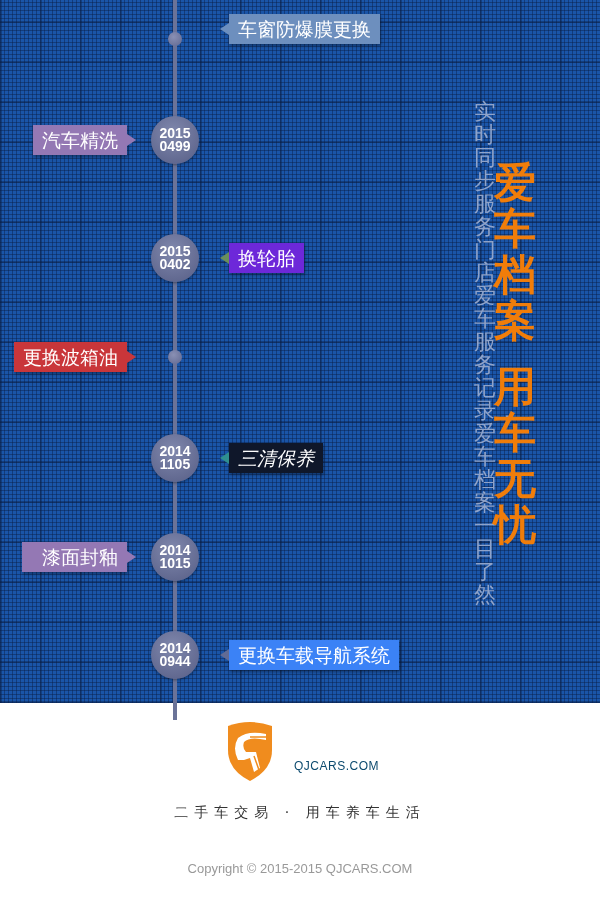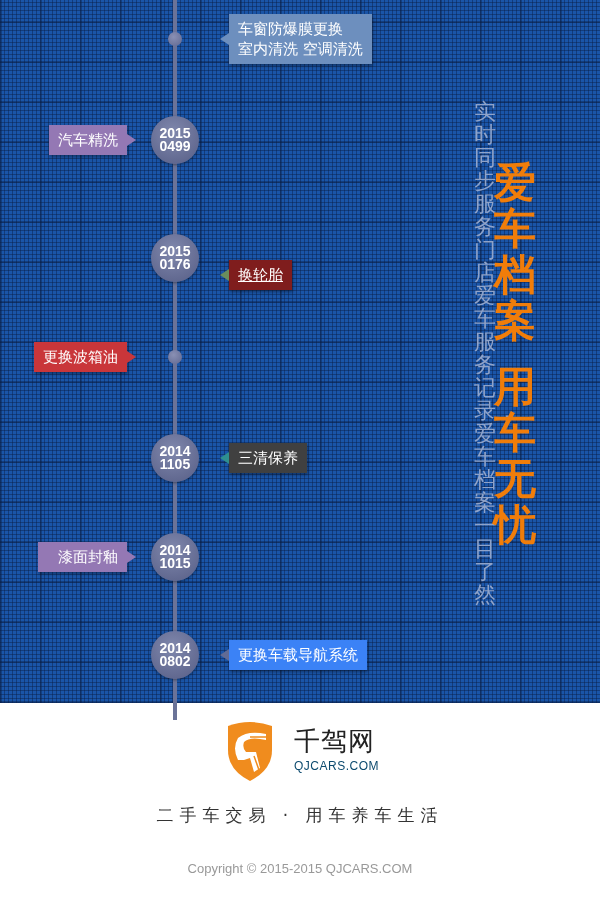--- a/index.html
+++ b/index.html
@@ -38,7 +38,7 @@
     }
 
     .tag {
-      position: absolute; color: #ffffff; font-size: 15px; line-height: 20px;
+      position: absolute; color: #ffffff; font-size: 19px; line-height: 20px;
       padding: 5px 9px; box-shadow: 1px 2px 3px rgba(0,0,0,0.35);
       white-space: nowrap;
     }

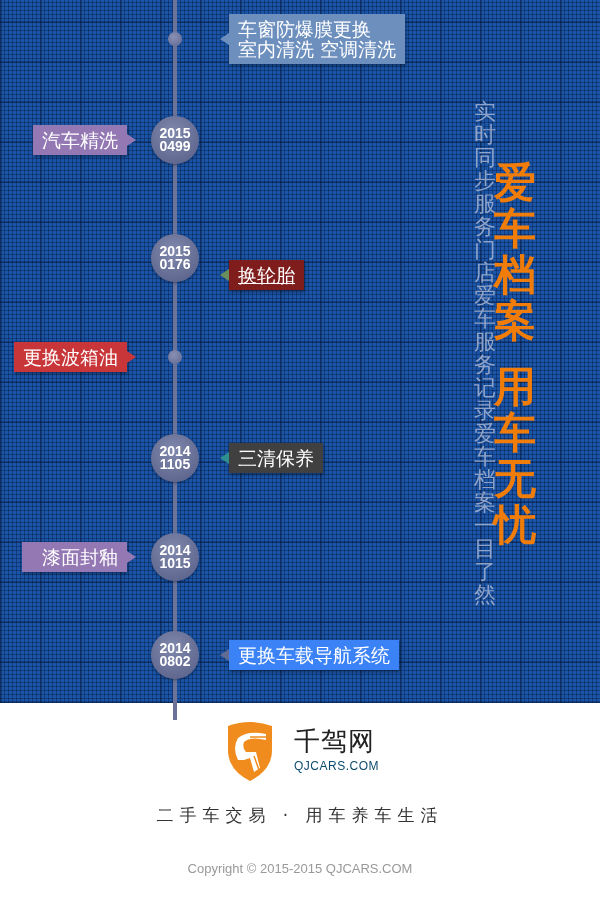--- a/index.html
+++ b/index.html
@@ -98,7 +98,6 @@
     <div class="node-dot" style="top: 32px;"></div>
     <div class="tag right" style="background: rgb(109, 143, 190); --c: #6d8fbe; top: 14px; left: 229px;">
       <span>车窗防爆膜更换</span>
-      <span>室内清洗 空调清洗</span>
     </div>
     <div class="node-date" style="top: 116px;">
       <span>2015</span>

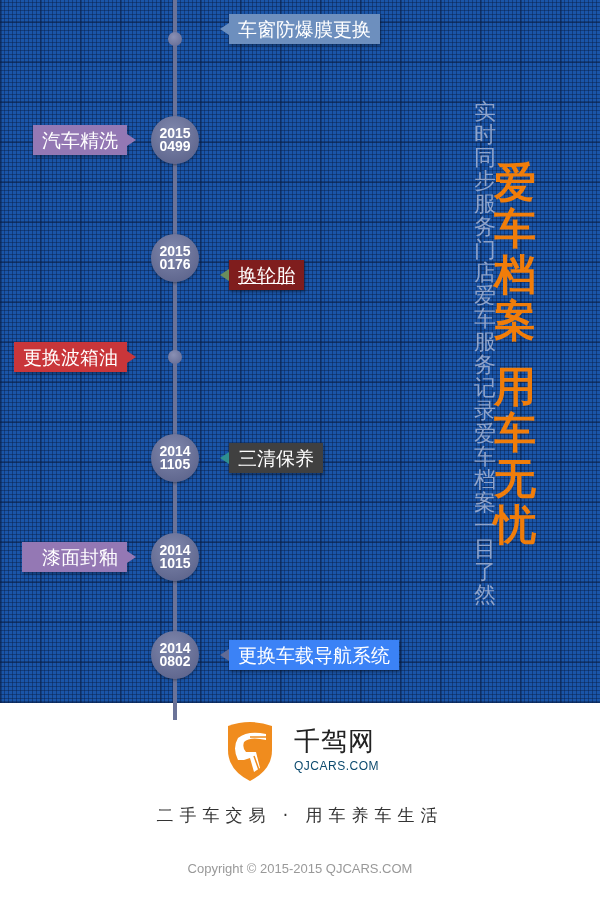--- a/index.html
+++ b/index.html
@@ -108,7 +108,7 @@
     </div>
     <div class="node-date" style="top: 234px;">
       <span>2015</span>
-      <span>0176</span>
+      <span>0402</span>
     </div>
     <div class="tag right" style="background: #7f1d1d; --c: #6a8e5c; top: 260px; left: 229px; text-decoration: underline;">
       <span>换轮胎</span>

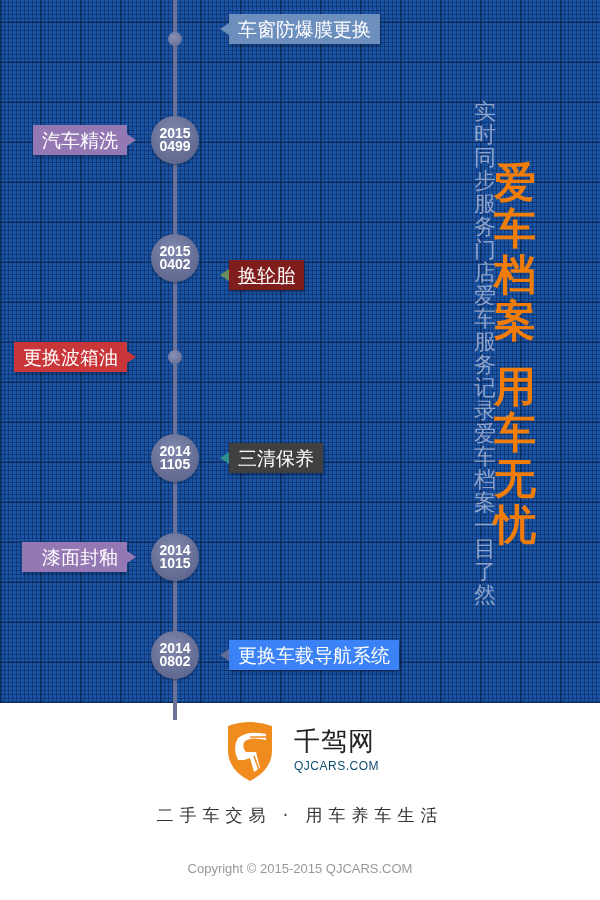--- a/index.html
+++ b/index.html
@@ -110,7 +110,7 @@
       <span>2015</span>
       <span>0402</span>
     </div>
-    <div class="tag right" style="background: #7f1d1d; --c: #6a8e5c; top: 260px; left: 229px; text-decoration: underline;">
+    <div class="tag right" style="background: #6d28d9; --c: #6a8e5c; top: 243px; left: 229px;">
       <span>换轮胎</span>
     </div>
     <div class="node-dot" style="top: 350px;"></div>

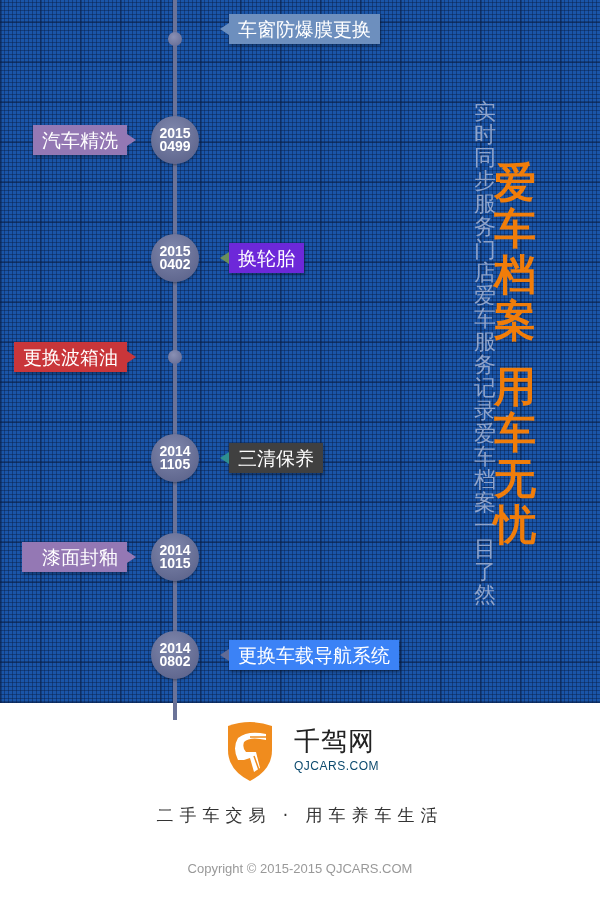--- a/index.html
+++ b/index.html
@@ -121,7 +121,7 @@
       <span>2014</span>
       <span>1105</span>
     </div>
-    <div class="tag right" style="background: #404040; --c: #2f8f8f; top: 443px; left: 229px;">
+    <div class="tag right" style="background: #0f172a; --c: #2f8f8f; top: 443px; left: 229px; font-style: italic;">
       <span>三清保养</span>
     </div>
     <div class="node-date" style="top: 533px;">

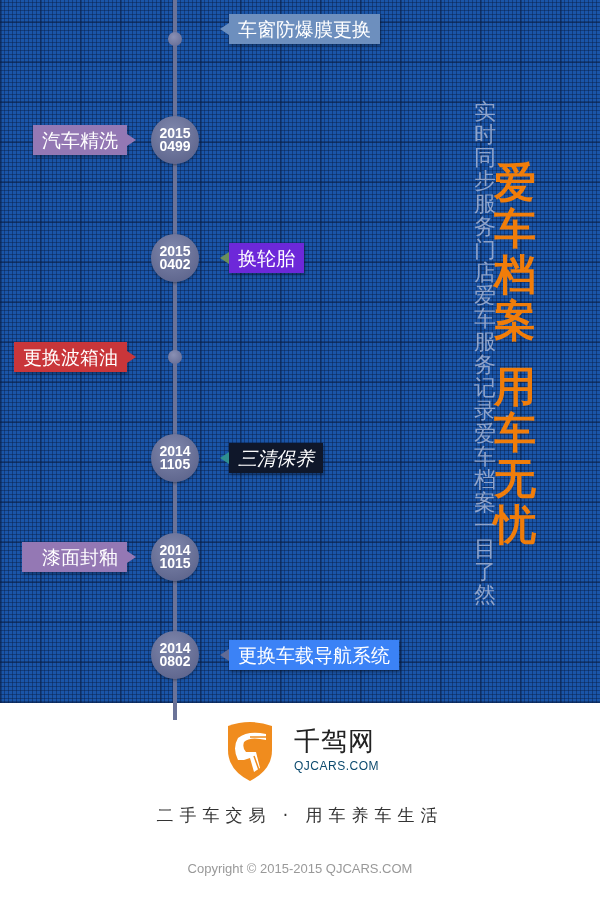--- a/index.html
+++ b/index.html
@@ -133,7 +133,7 @@
     </div>
     <div class="node-date" style="top: 631px;">
       <span>2014</span>
-      <span>0802</span>
+      <span>0944</span>
     </div>
     <div class="tag right" style="background: #3b82f6; --c: #616b94; top: 640px; left: 229px;">
       <span>更换车载导航系统</span>

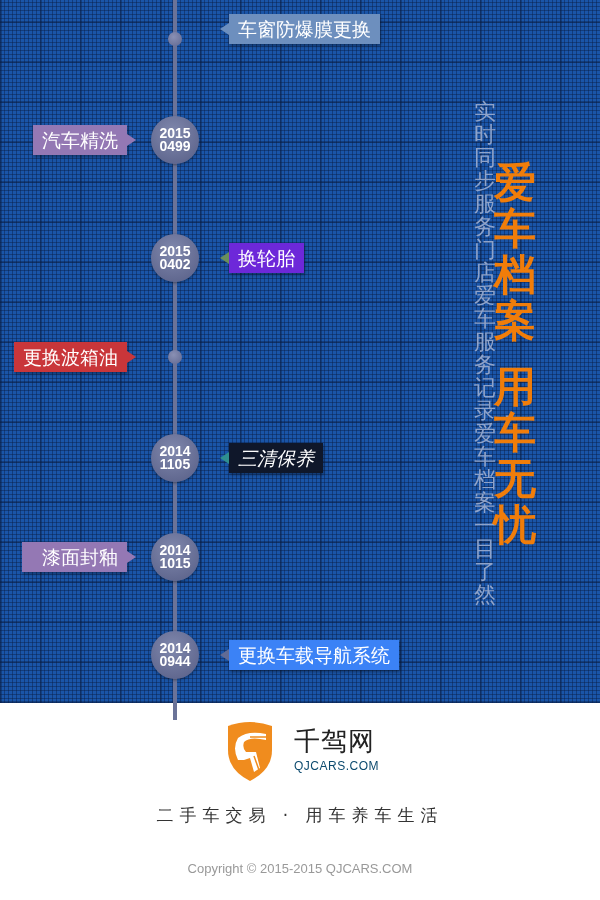--- a/index.html
+++ b/index.html
@@ -153,7 +153,6 @@
     <path d="M12 40 Q6 28 12 18 Q22 10 40 14 L40 20 Q24 16 18 22 Q16 28 20 32 L30 32 L34 48 L28 52 L24 38 L18 40 Z" fill="#ffffff"></path>
     <path d="M24 17 L40 17 M26 21 L40 21 M28 36 L33 50 M32 34 L37 46" stroke="#f08c1e" stroke-width="1.5" fill="none"></path>
   </svg>
-  <div class="logo-name">千驾网</div>
   <div class="logo-domain">QJCARS.COM</div>
 </div>
 

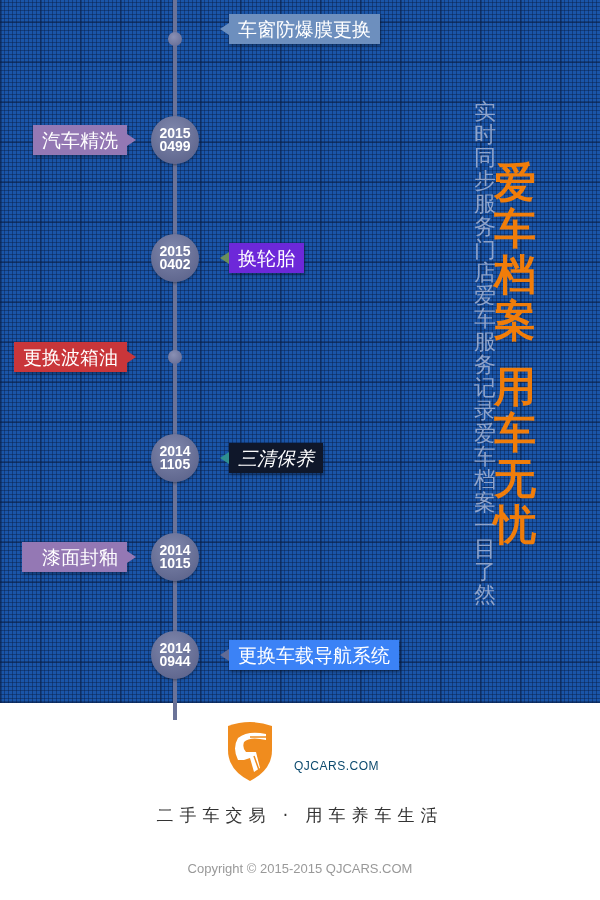--- a/index.html
+++ b/index.html
@@ -81,7 +81,7 @@
     }
     .slogan {
       position: absolute; left: 0; top: 804px; width: 600px; text-align: center;
-      font-size: 17px; color: #333; letter-spacing: 6px;
+      font-size: 14px; color: #333; letter-spacing: 6px;
     }
     .copyright {
       position: absolute; left: 0; top: 861px; width: 600px; text-align: center;

